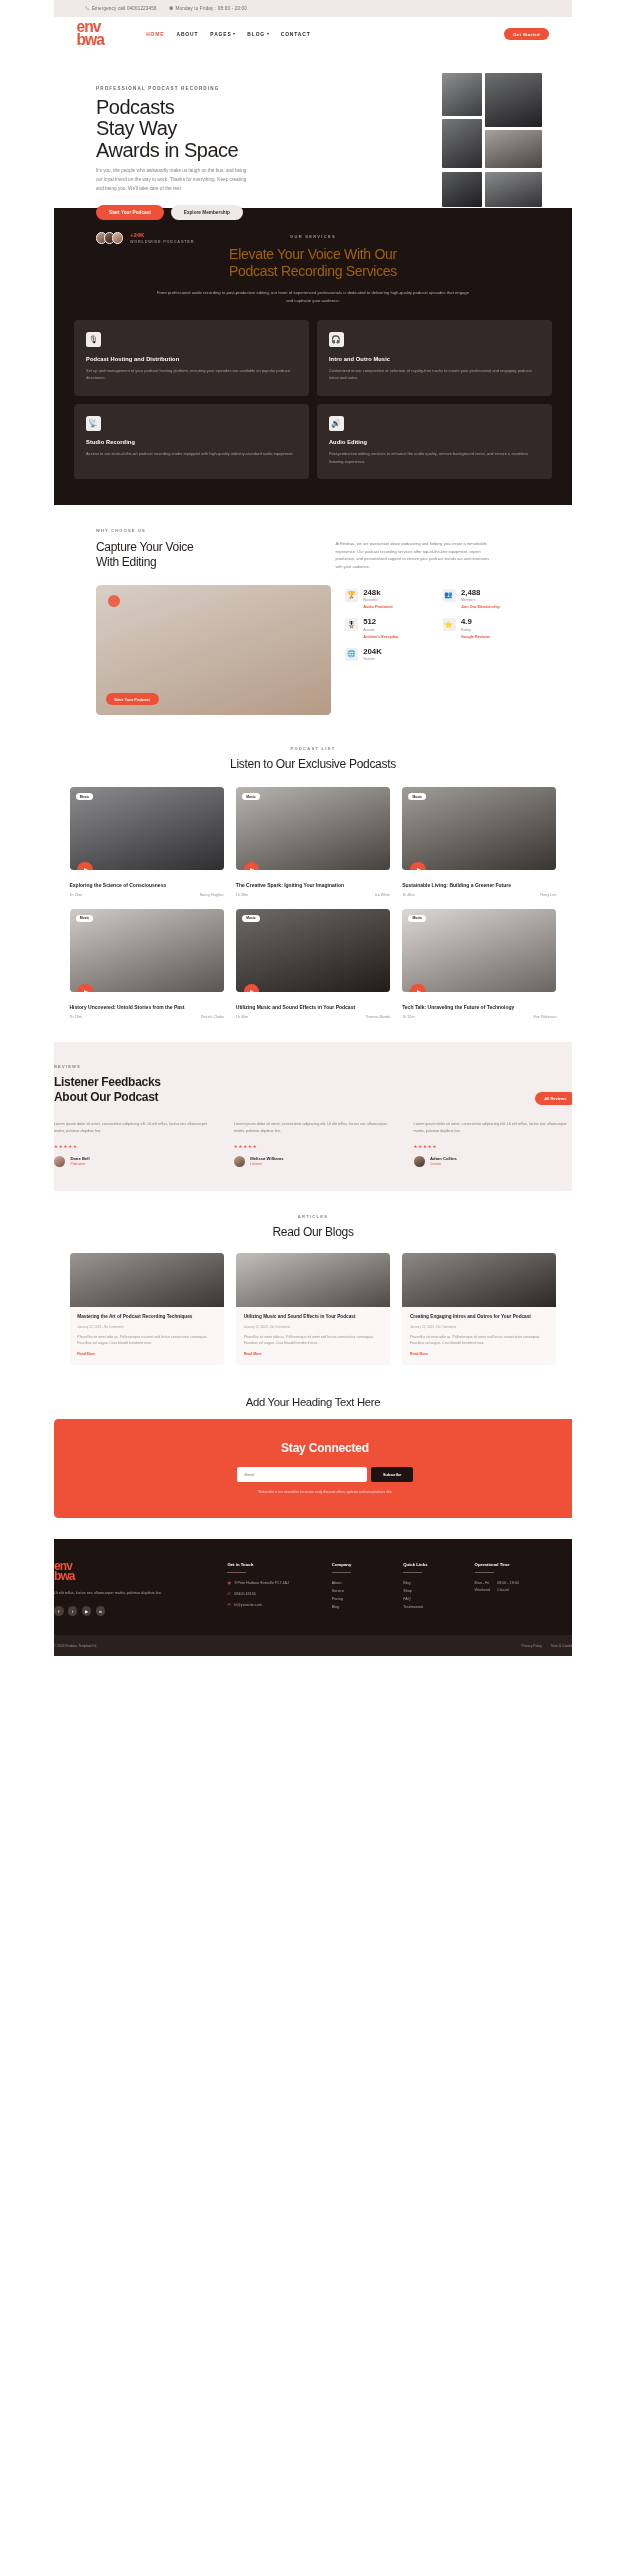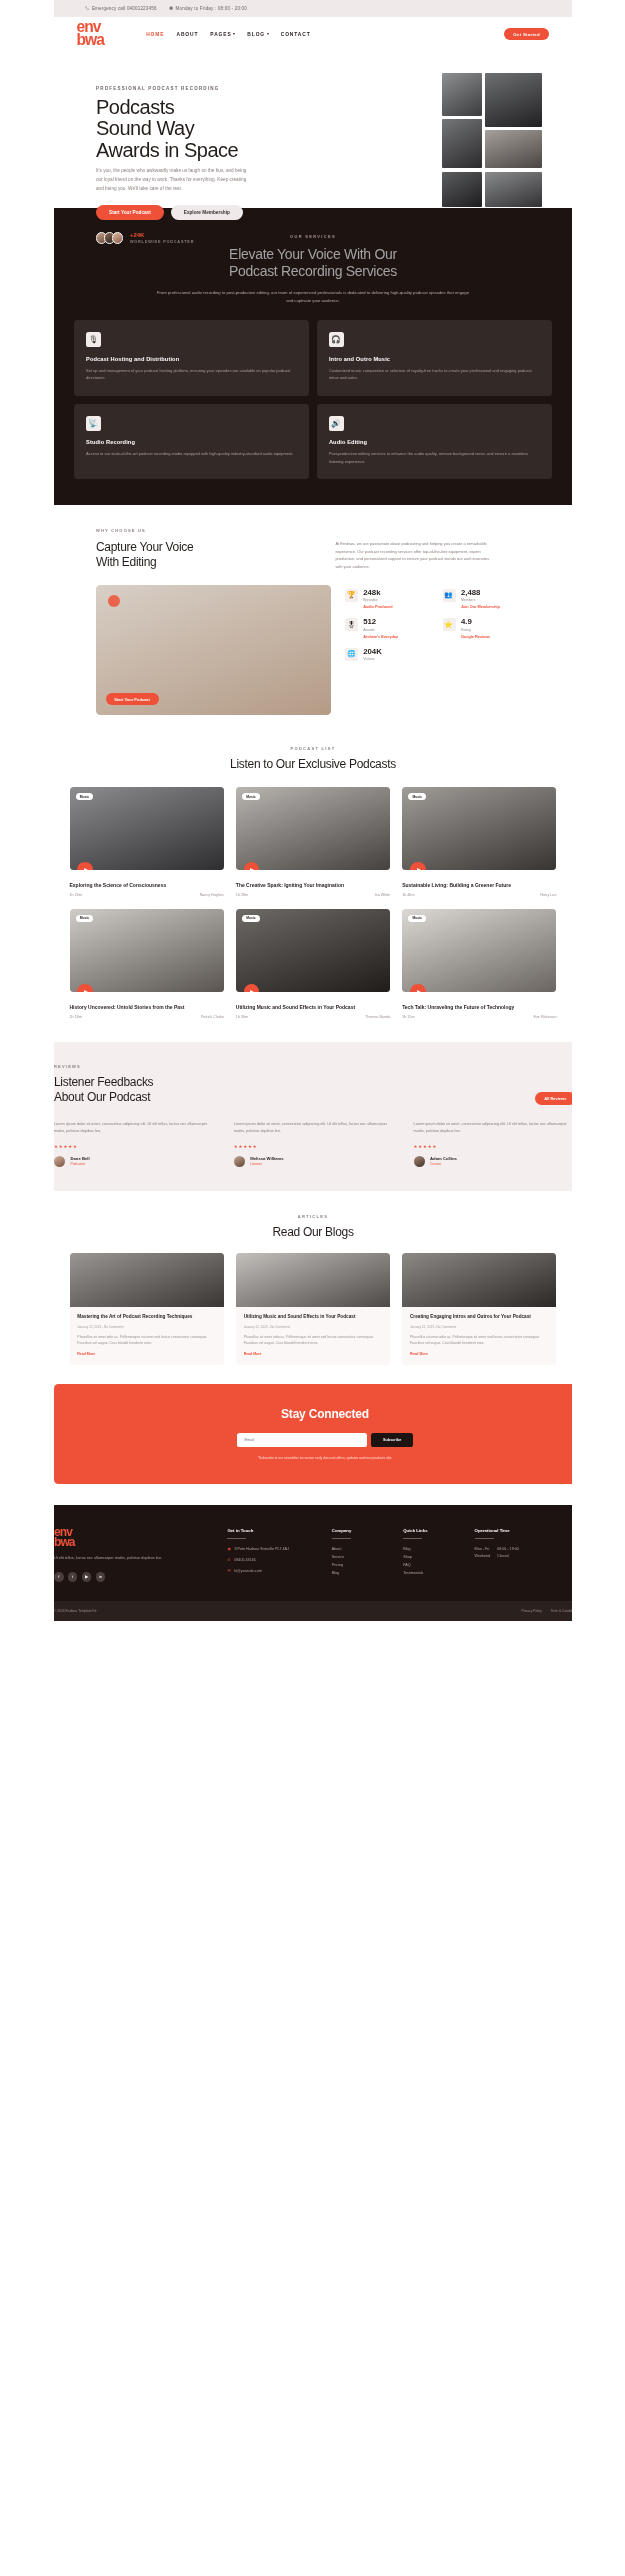--- a/index.html
+++ b/index.html
@@ -280,7 +280,7 @@
       <div class="eyebrow">PROFESSIONAL PODCAST RECORDING</div>
       <h1>
         <span>Podcasts</span><br>
-        <span>Sound Way</span><br>
+        <span>Stay Way</span><br>
         <span>Awards in Space</span>
       </h1>
       <p>It's you, the people who awkwardly make us laugh on the bus, and being our loyal friend on the way to work. Thanks for everything. Keep creating and being you. We'll take care of the rest.</p>

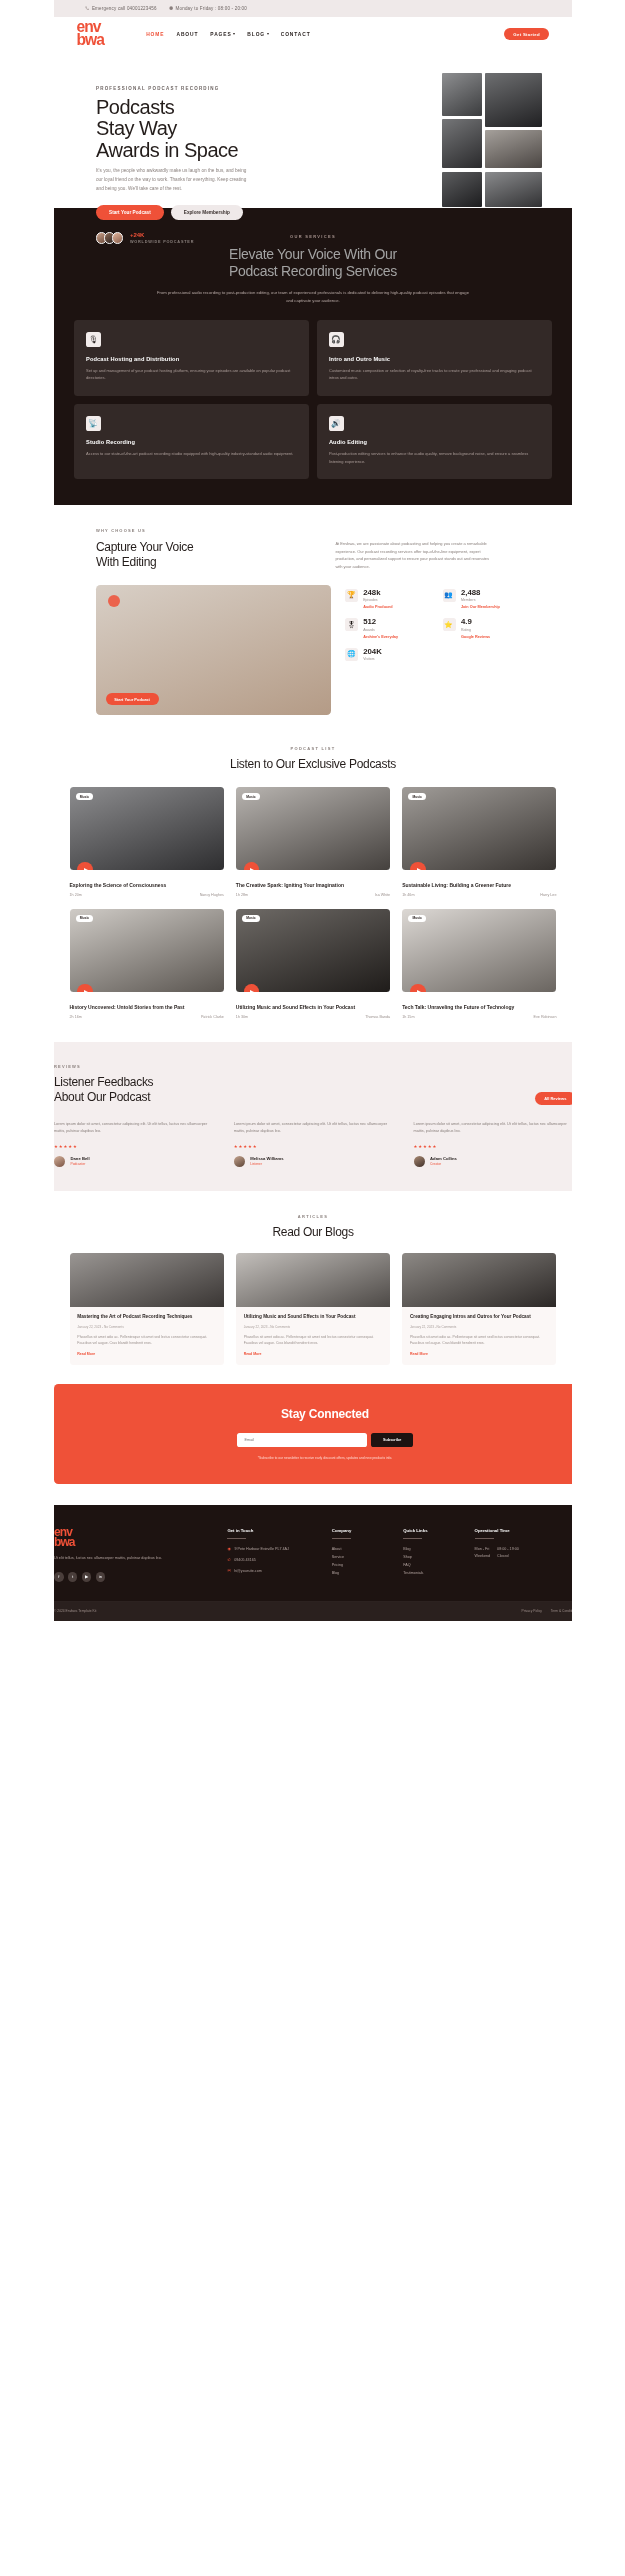--- a/index.html
+++ b/index.html
@@ -82,7 +82,7 @@
   .services { background:#1d1311; padding:26px 0 26px; }
   .sec-eyebrow { text-align:center; font-size:4px; letter-spacing:1.3px; color:#a8948f; font-weight:700; }
   .services h2 {
-    text-align:center; color:#a3a3a3; font-size:14px; font-weight:400; line-height:1.26;
+    text-align:center; color:#a16207; font-size:14px; font-weight:400; line-height:1.26;
     margin-top:7px; letter-spacing:-0.3px;
   }
   .services .lead {

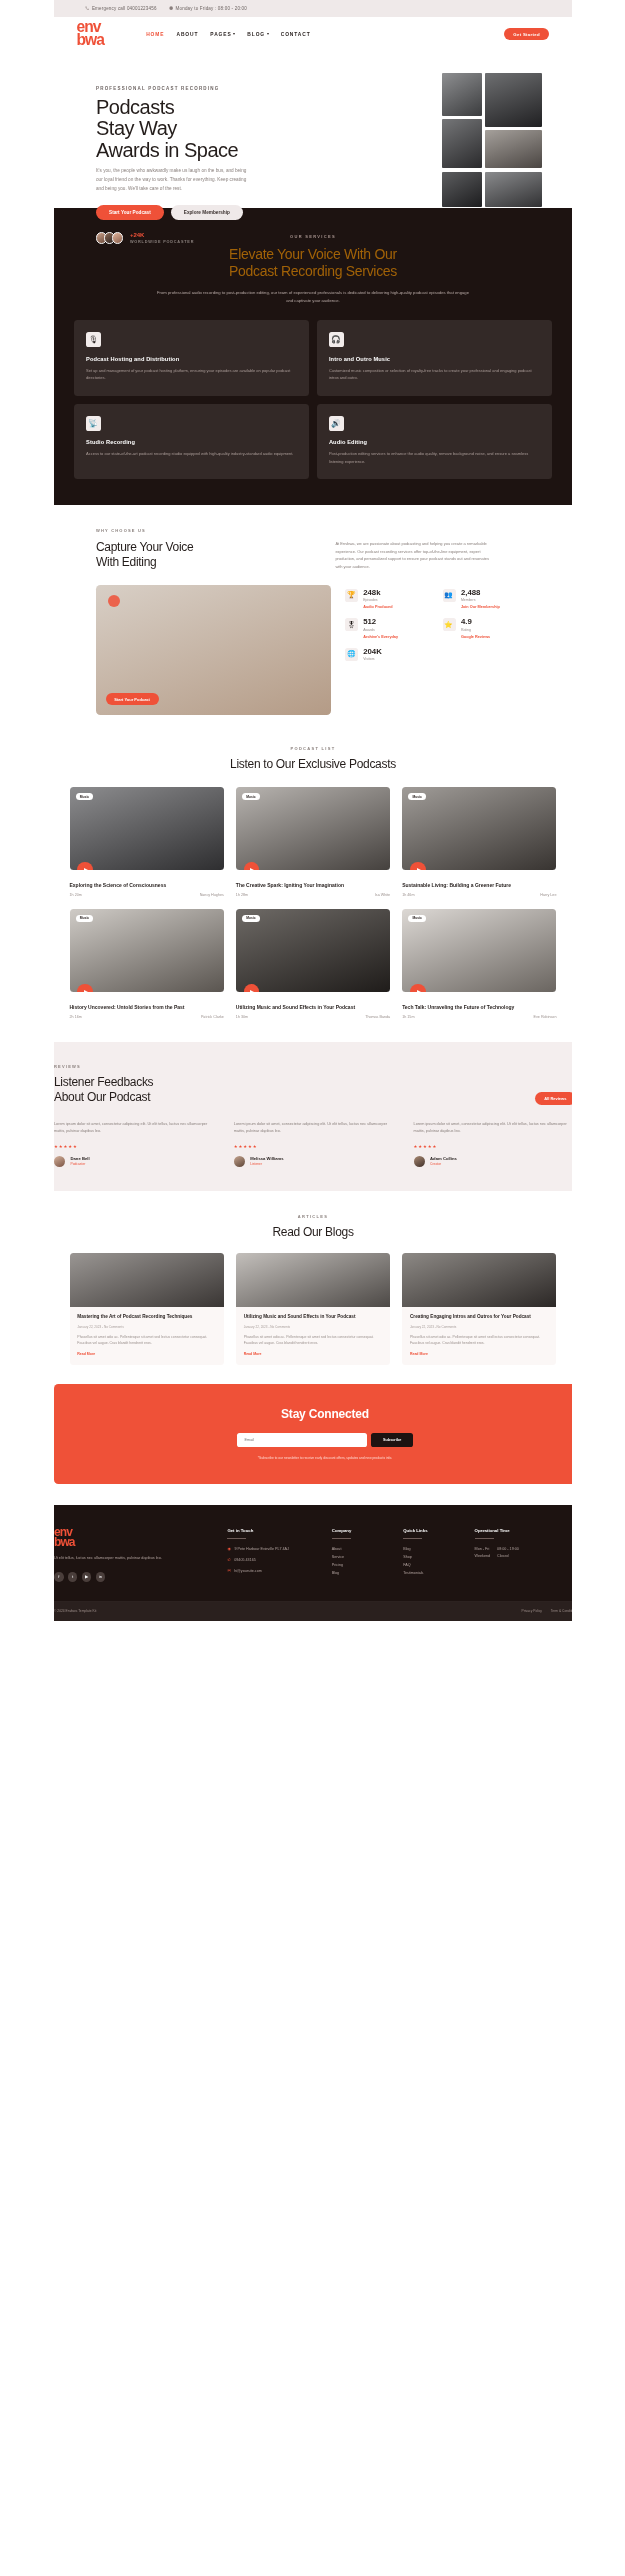--- a/index.html
+++ b/index.html
@@ -161,7 +161,7 @@
   .testi-inner { width:522px; margin:0 auto; }
   .testi-eyebrow { font-size:4px; letter-spacing:1.2px; color:#8a807d; font-weight:700; }
   .testi-head { display:flex; align-items:flex-end; justify-content:space-between; }
-  .testi-head h2 { font-size:12px; font-weight:400; line-height:1.25; margin-top:6px; color:#241d1b; letter-spacing:-0.3px;}
+  .testi-head h2 { font-size:12px; font-weight:700; line-height:1.25; margin-top:6px; color:#241d1b; letter-spacing:-0.3px;}
   .testi-btn {
     background:#ef5138; color:#fff; border:none; border-radius:14px; font-size:4px;
     font-weight:700; padding:4.3px 9.6px; cursor:pointer;

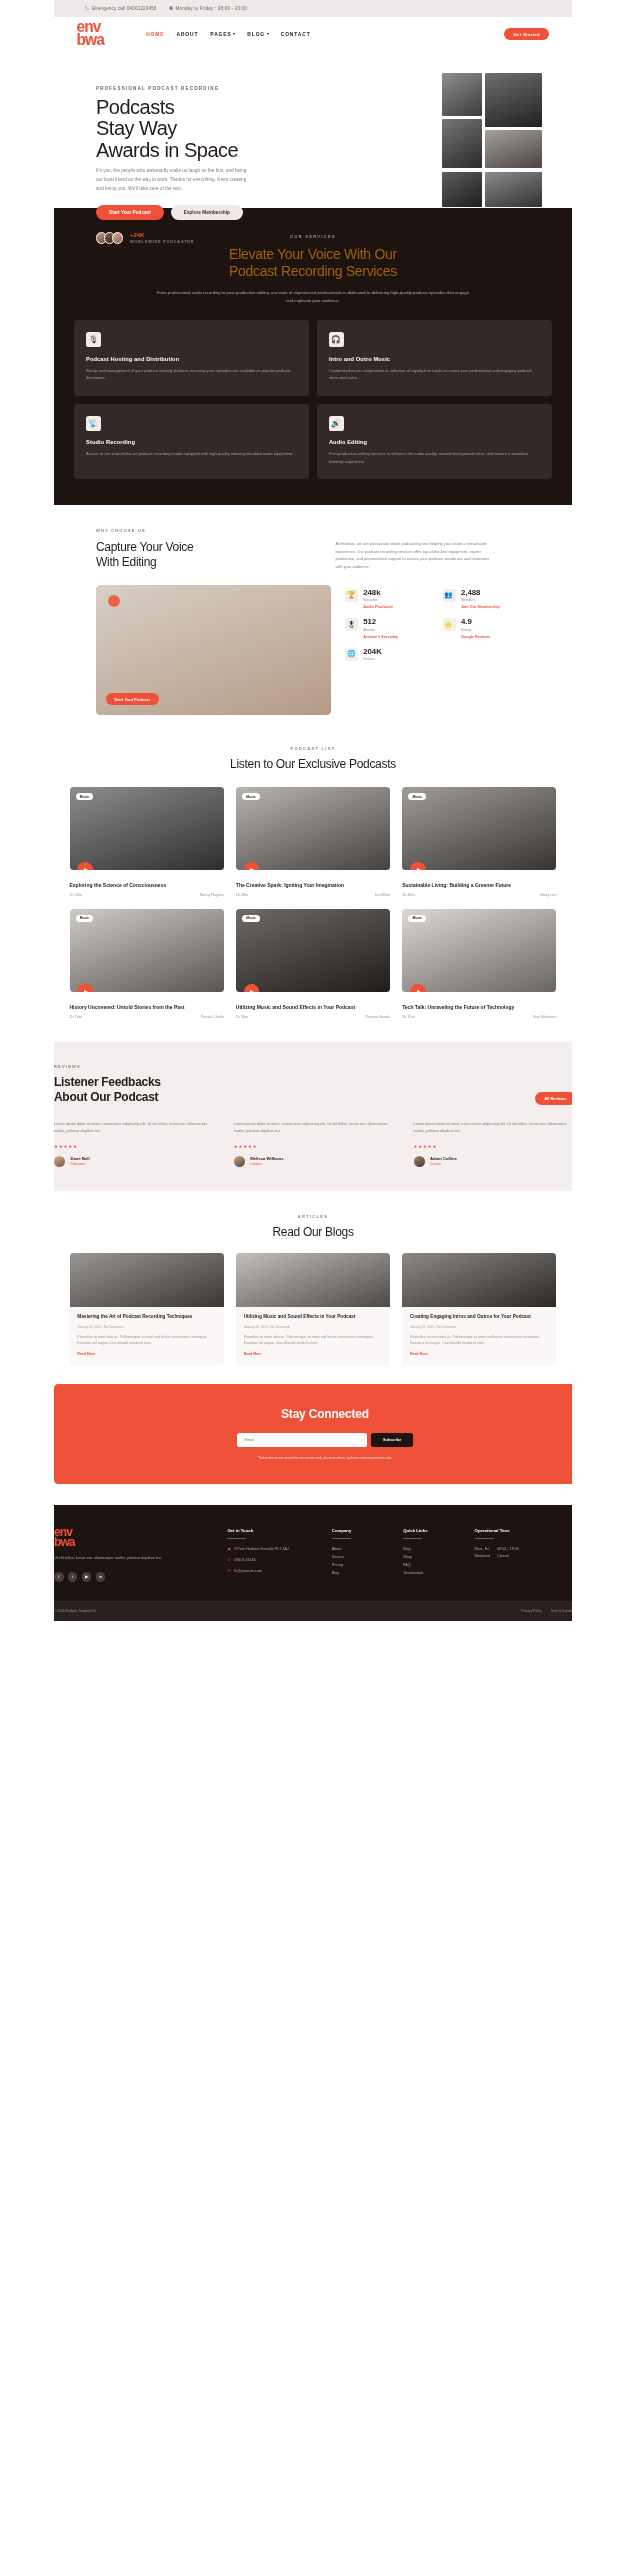--- a/index.html
+++ b/index.html
@@ -574,6 +574,7 @@
     </div>
   </div>
 
+  <div class="head-text">Add Your Heading Text Here</div>
   <div class="news">
     <h2>Stay Connected</h2>
     <div class="news-form">

